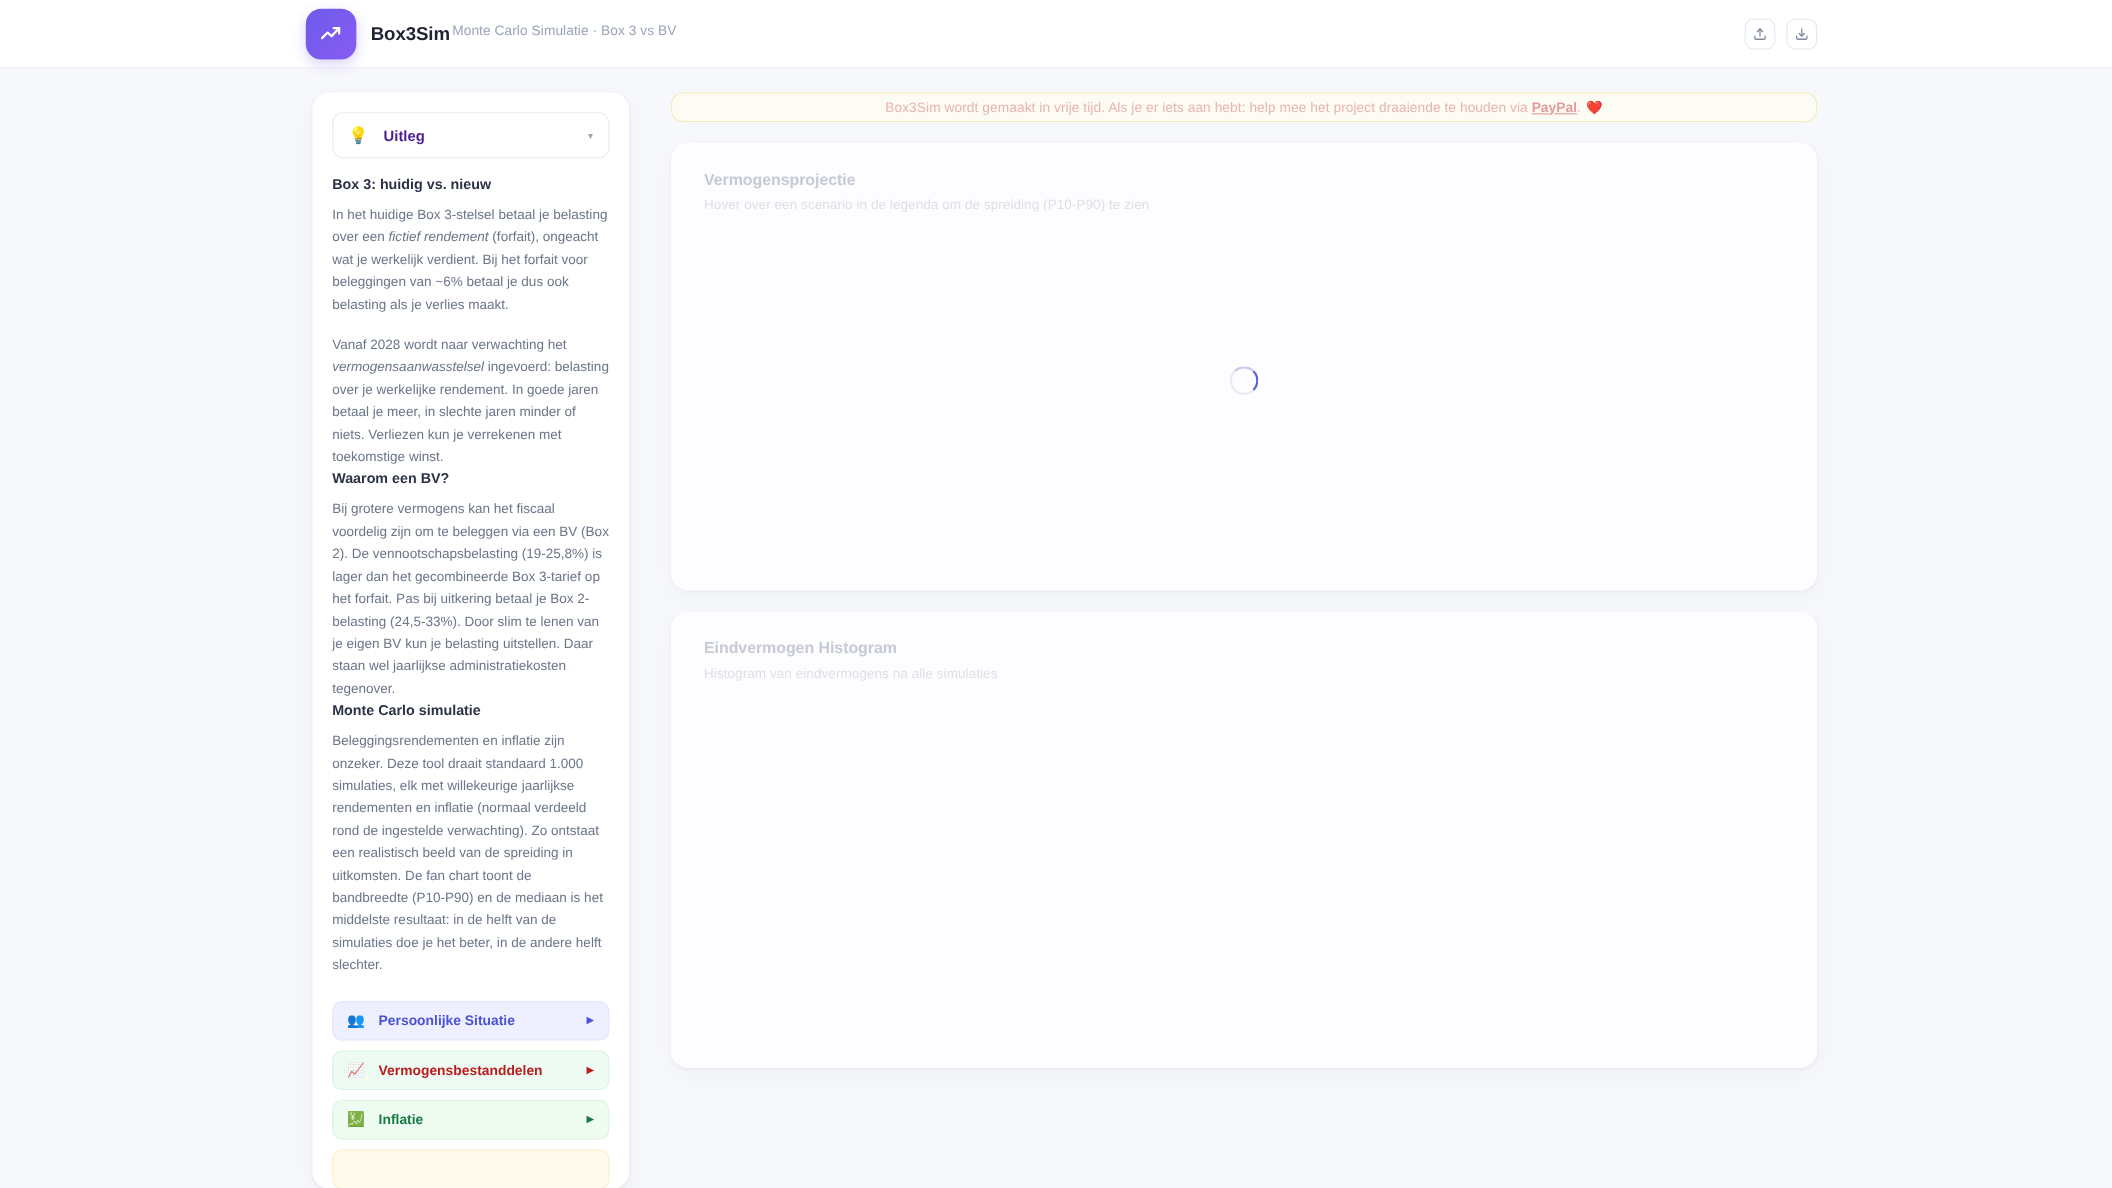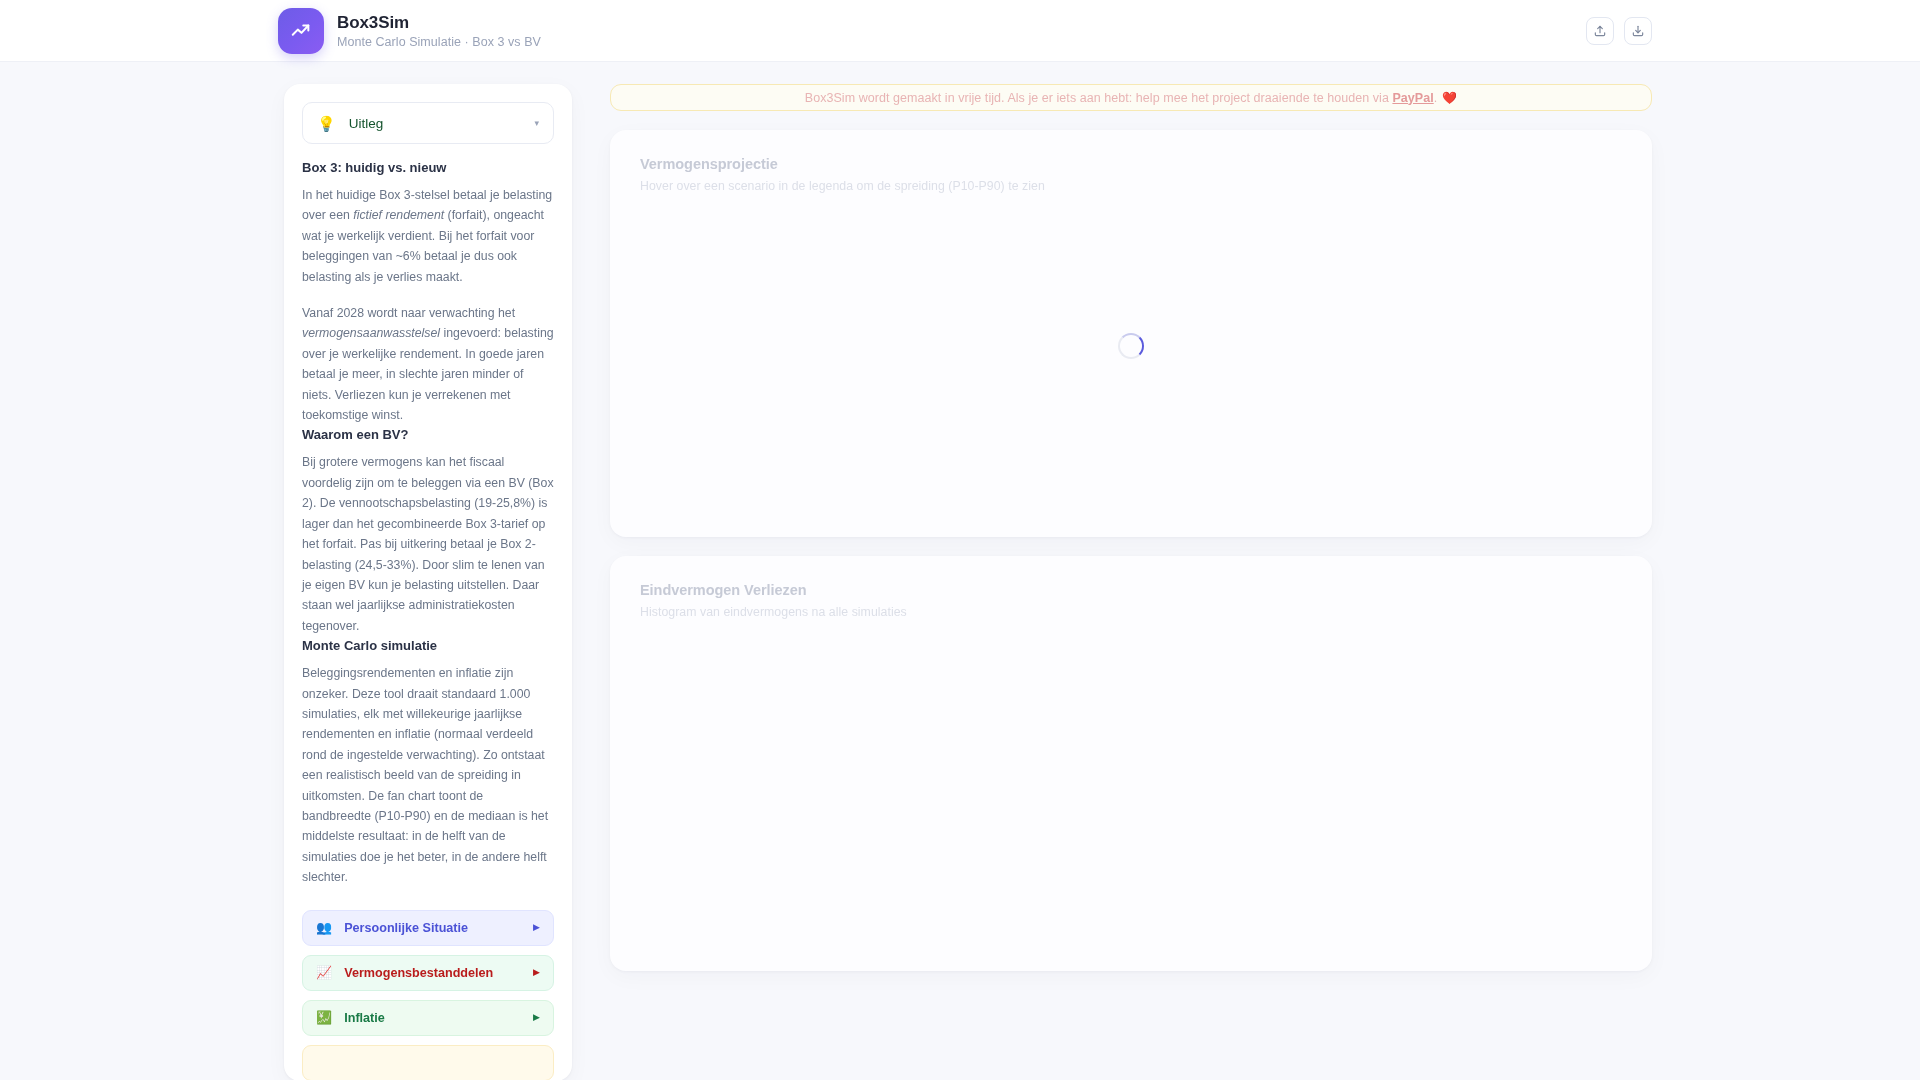--- a/index.html
+++ b/index.html
@@ -34,7 +34,7 @@
     flex:none;
   }
   .logo svg{display:block;}
-  .brand-text{display:flex;flex-direction:column;gap:2px;}
+  .brand-text{display:flex;flex-direction:row;gap:2px;}
   .brand-title{font-size:17px;font-weight:bold;color:#1f2333;letter-spacing:-.1px;}
   .brand-sub{font-size:12.5px;color:#9aa3b8;letter-spacing:.05px;}
 

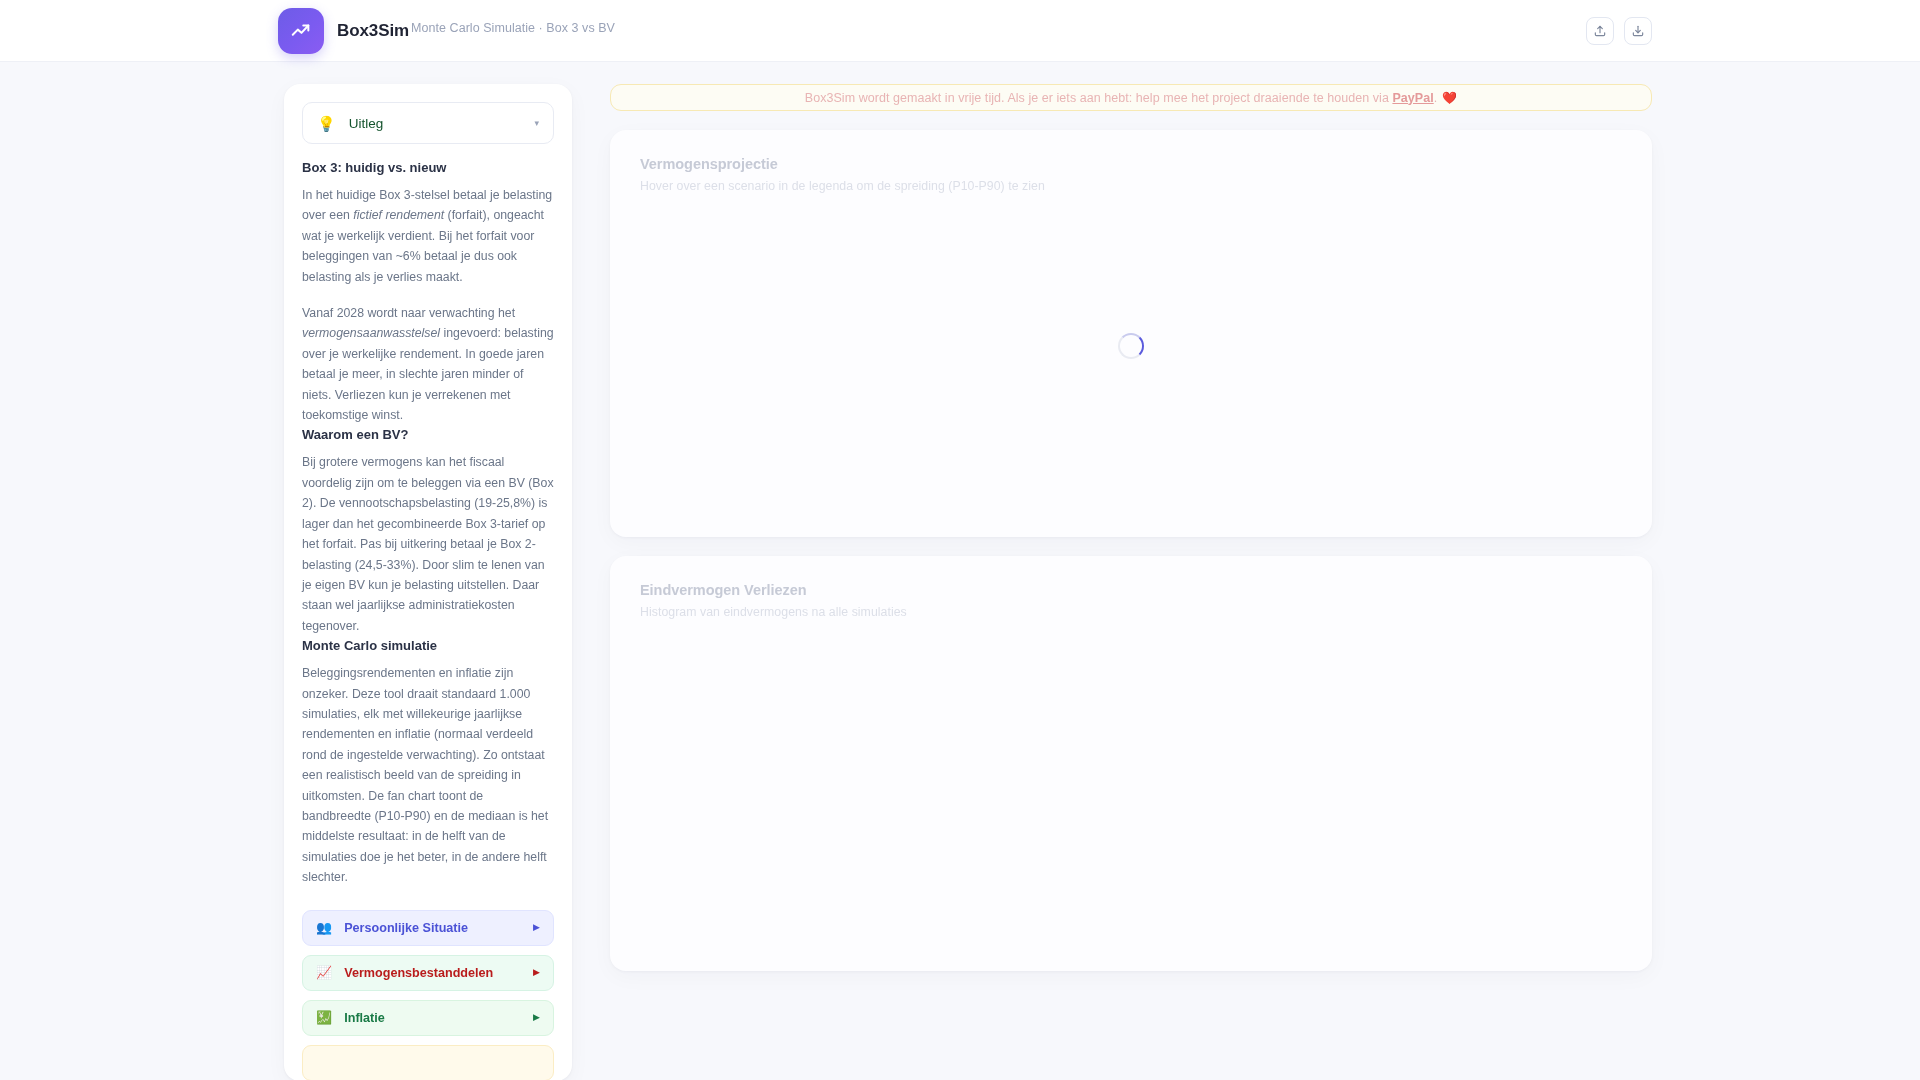--- a/index.html
+++ b/index.html
@@ -79,7 +79,7 @@
   }
   .uitleg-emoji{font-size:15px;line-height:1;}
   .uitleg-label{
-    font-size:13.5px;font-weight:normal;color:#14532d;
+    font-size:13.5px;font-weight:bold;color:#4c1d95;
     margin-left:13px;flex:1;
   }
   .chev{color:#9aa3b8;font-size:9px;line-height:1;}

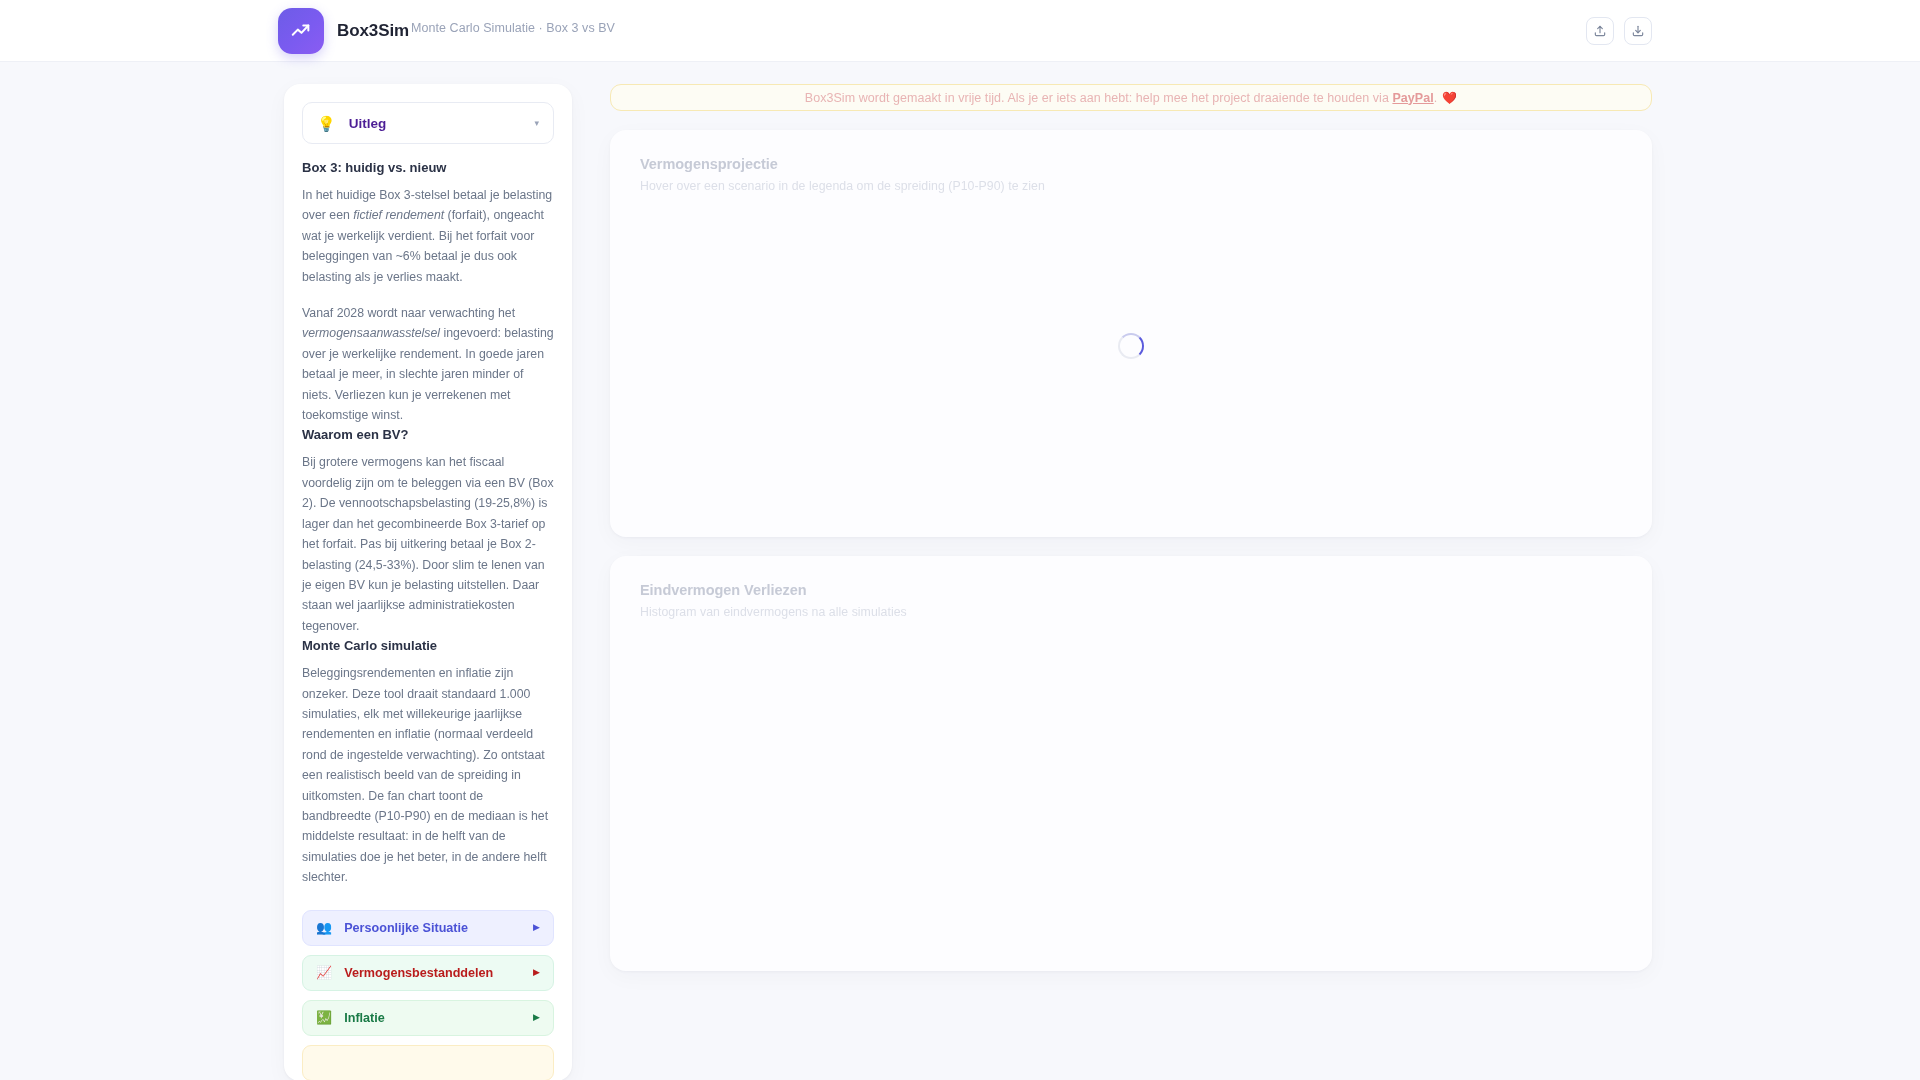--- a/index.html
+++ b/index.html
@@ -258,7 +258,7 @@
     </div>
 
     <div class="panel p2">
-      <div class="panel-title">Eindvermogen Verliezen</div>
+      <div class="panel-title">Eindvermogen Histogram</div>
       <div class="panel-sub">Histogram van eindvermogens na alle simulaties</div>
     </div>
 

